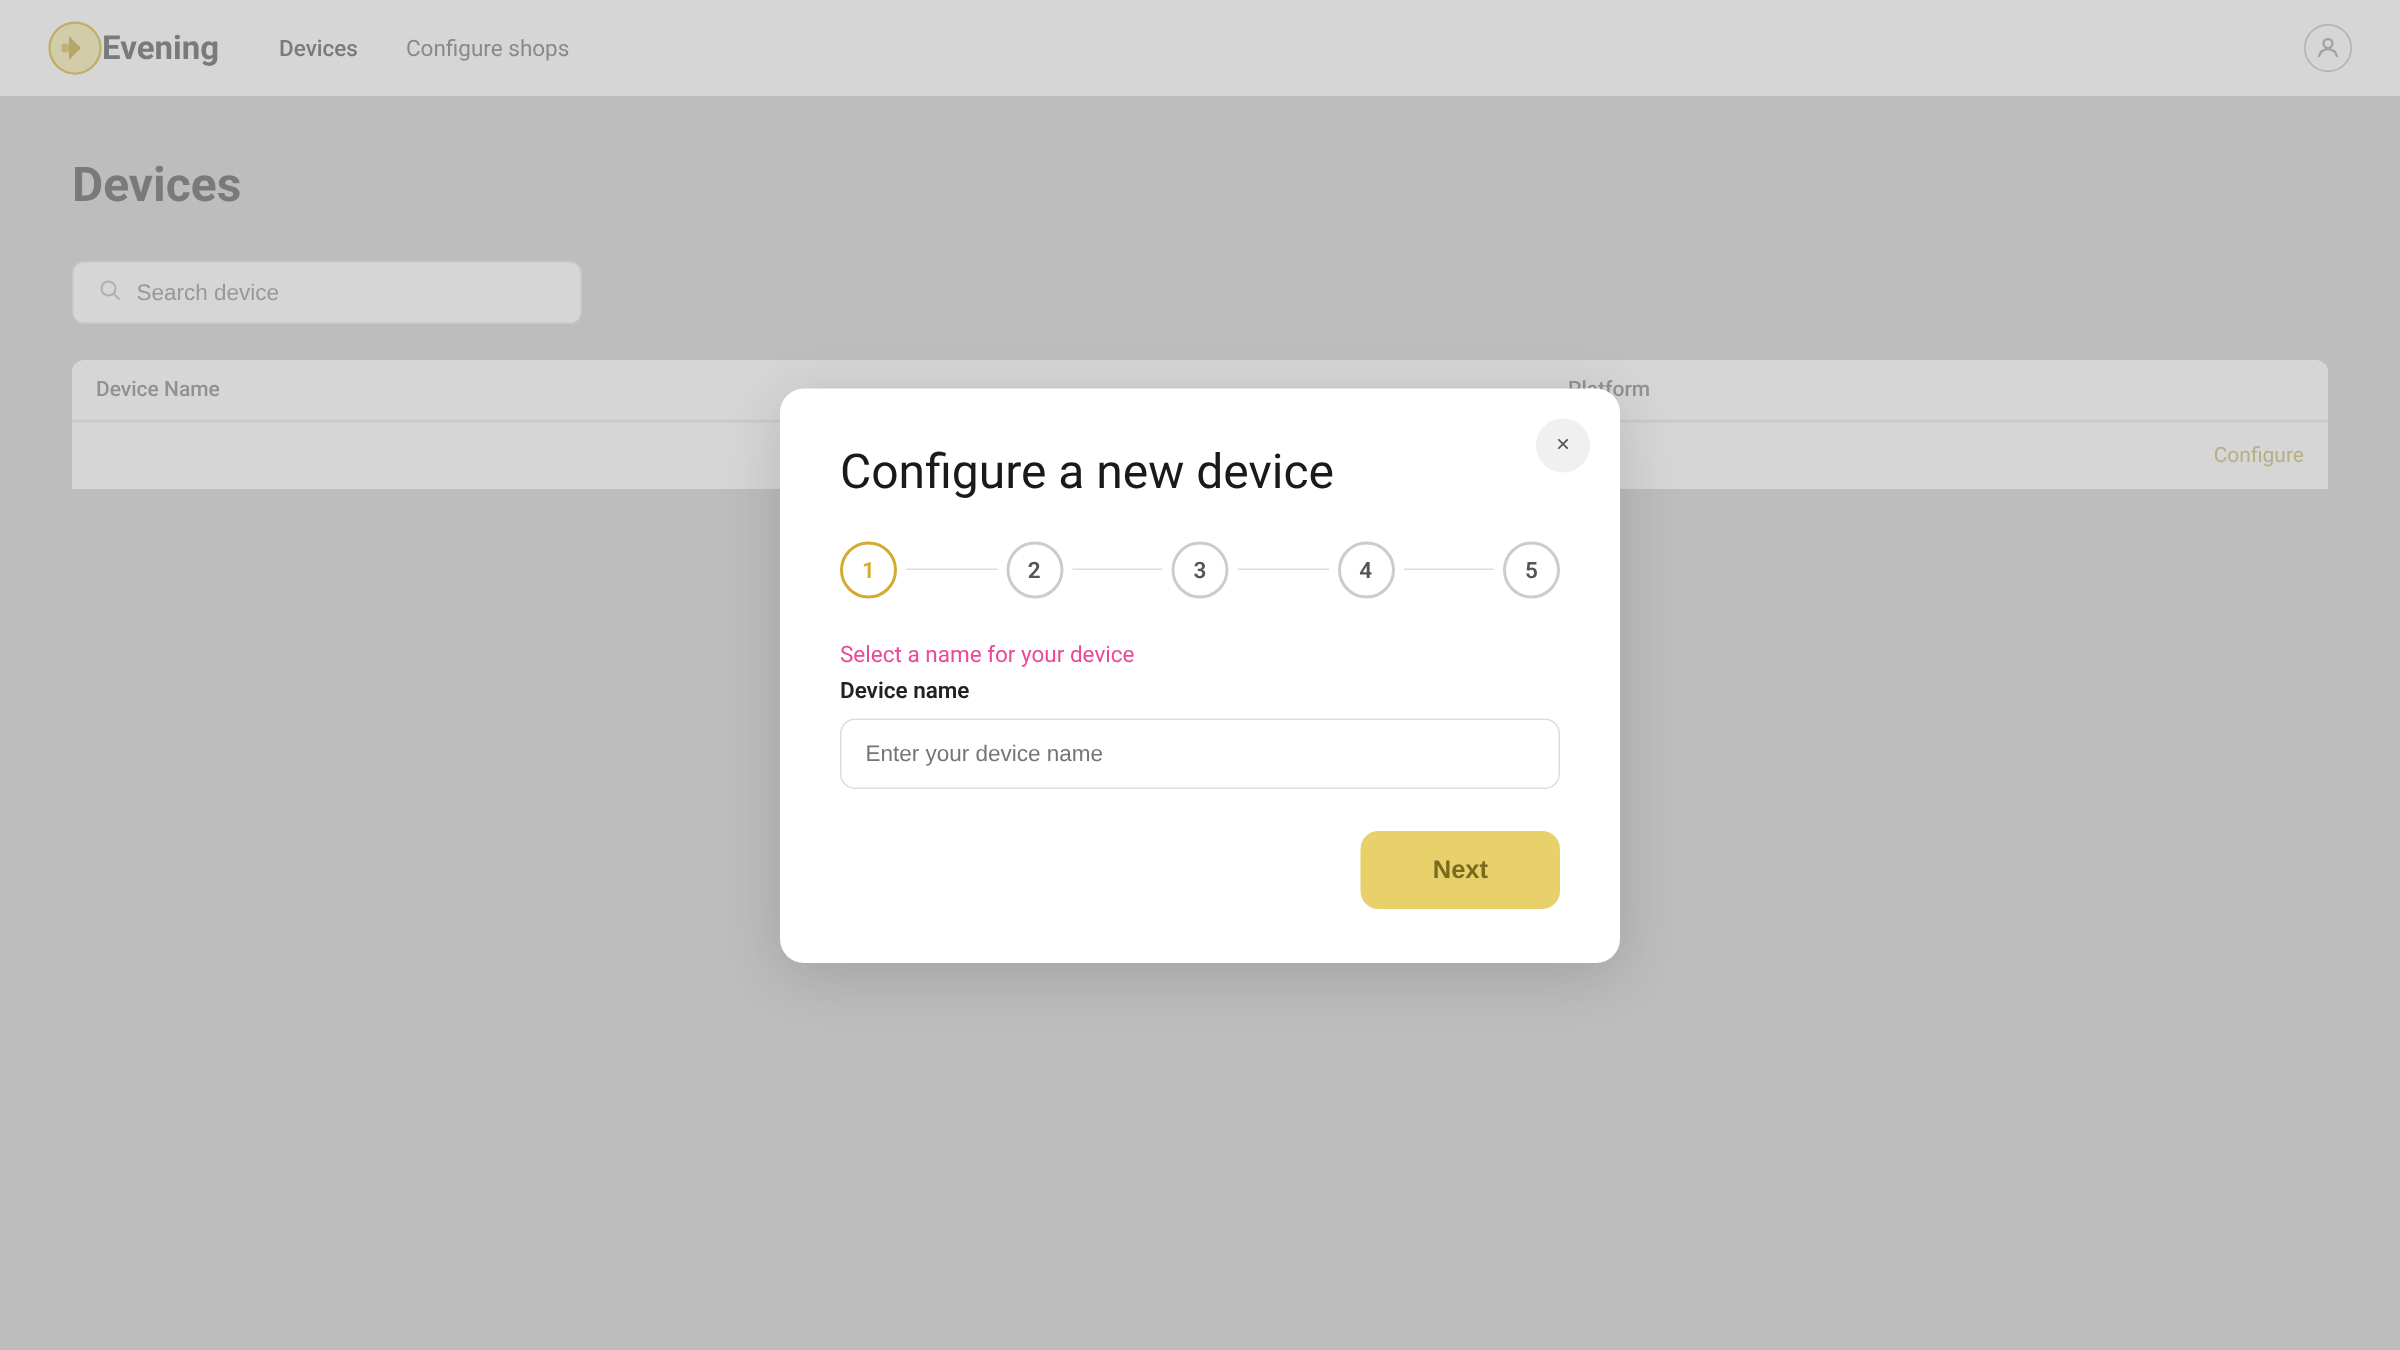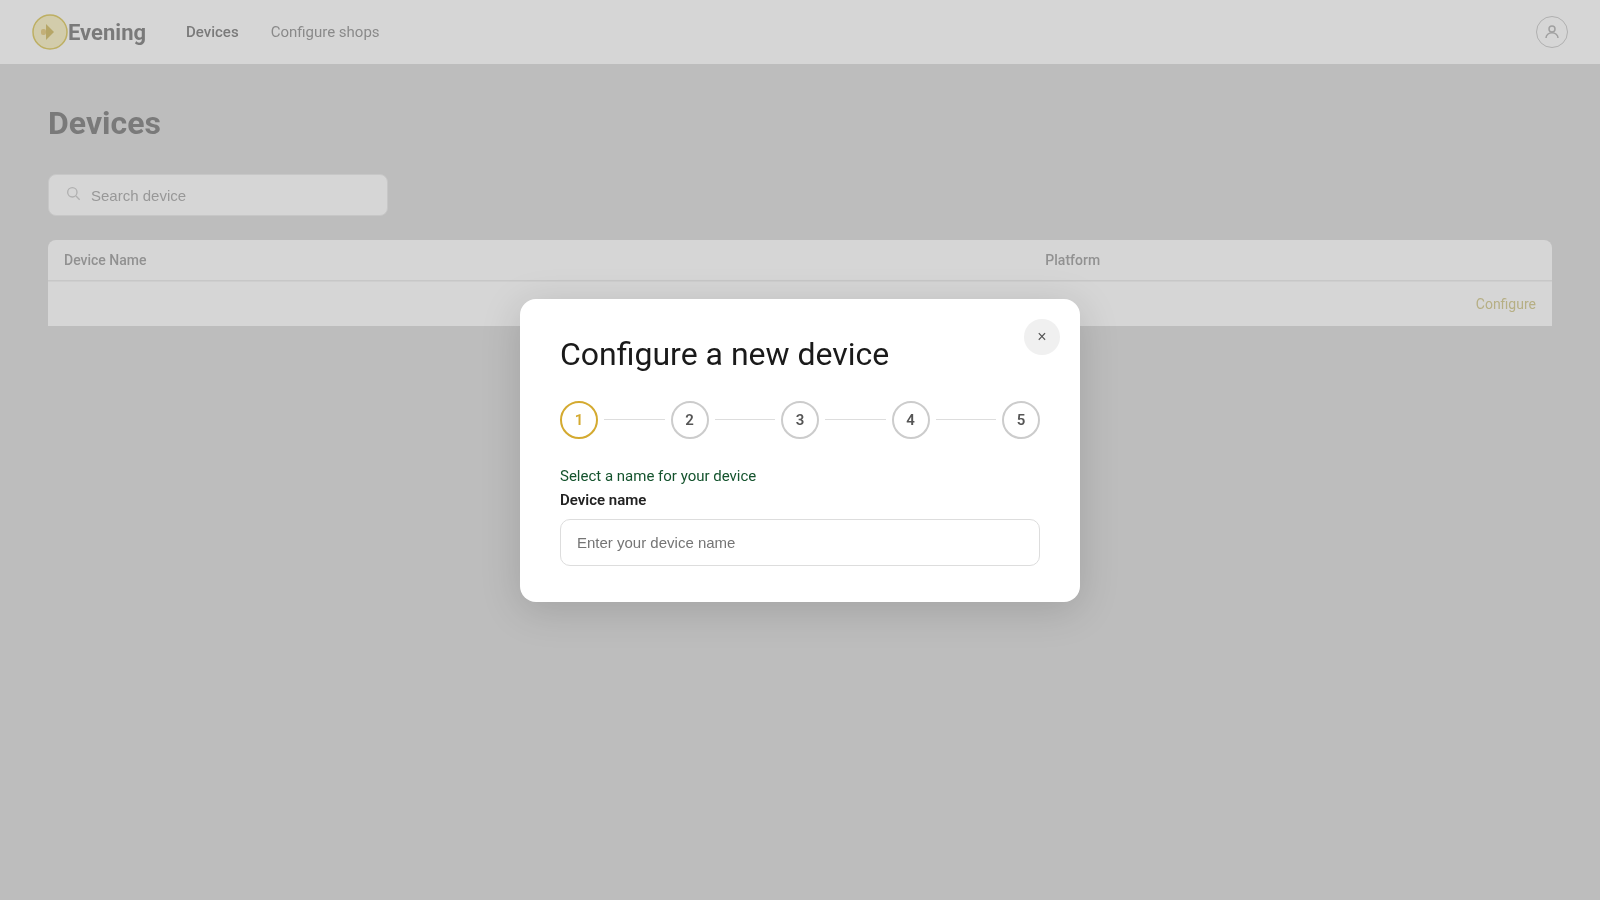--- a/index.html
+++ b/index.html
@@ -229,7 +229,7 @@
 
     .step-instruction {
       font-size: 15px;
-      color: #14532d;
+      color: #ec4899;
       margin-bottom: 6px;
     }
 

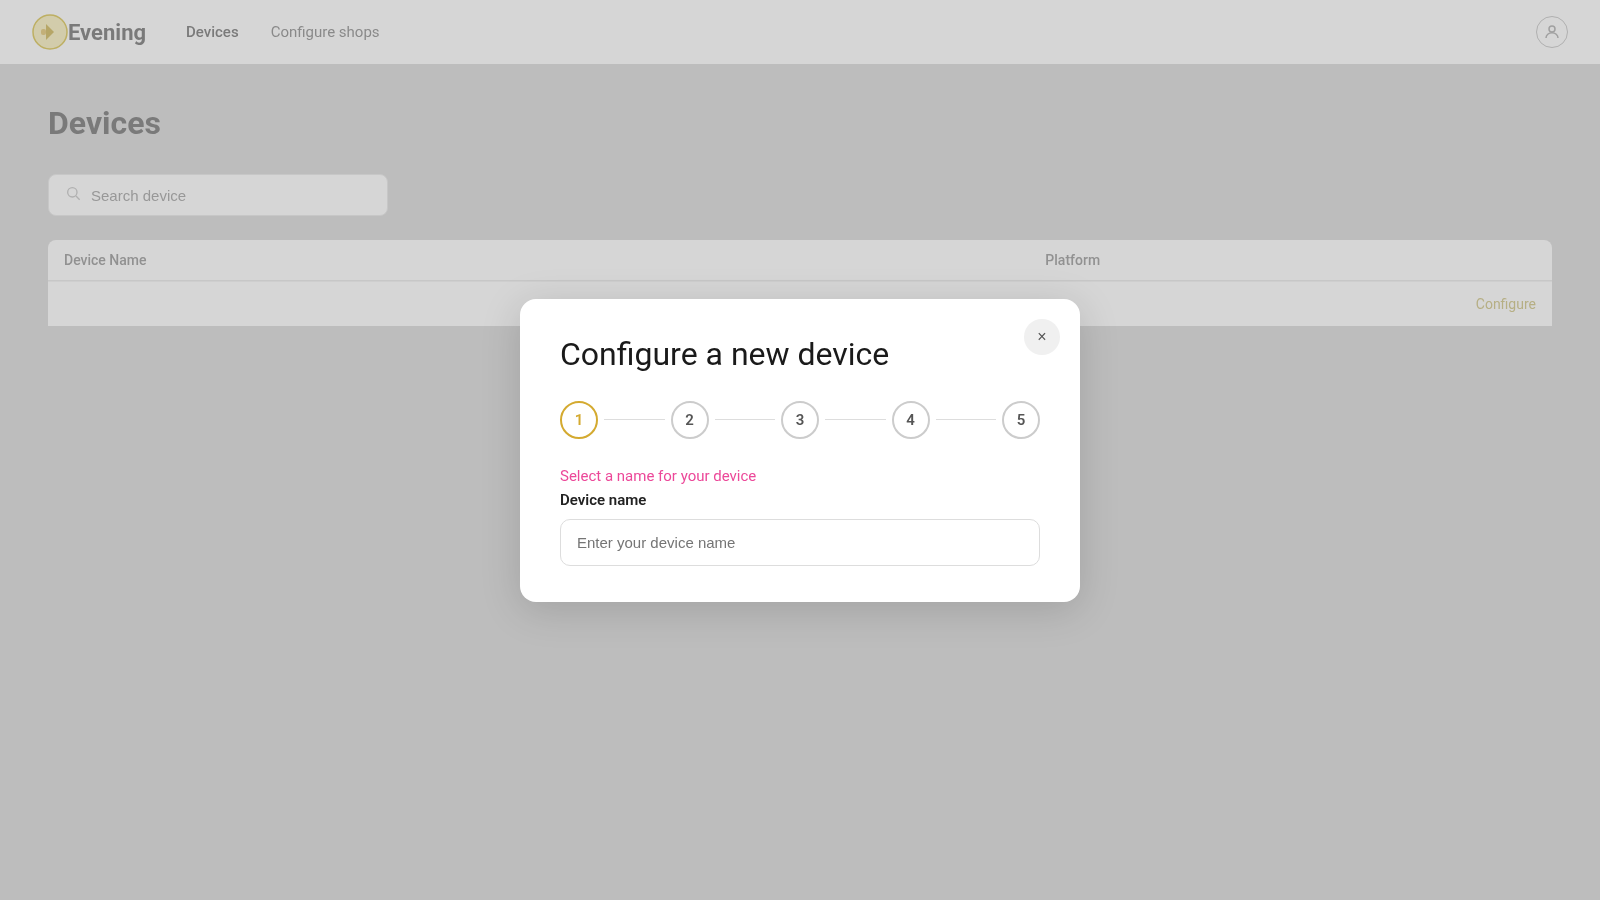--- a/index.html
+++ b/index.html
@@ -352,6 +352,9 @@
       <input class="field-input" type="text" placeholder="Enter your device name" style="">
     </div>
 
+    <div class="modal-footer">
+      <button class="next-btn">Next</button>
+    </div>
   </div>
 </div>
 

